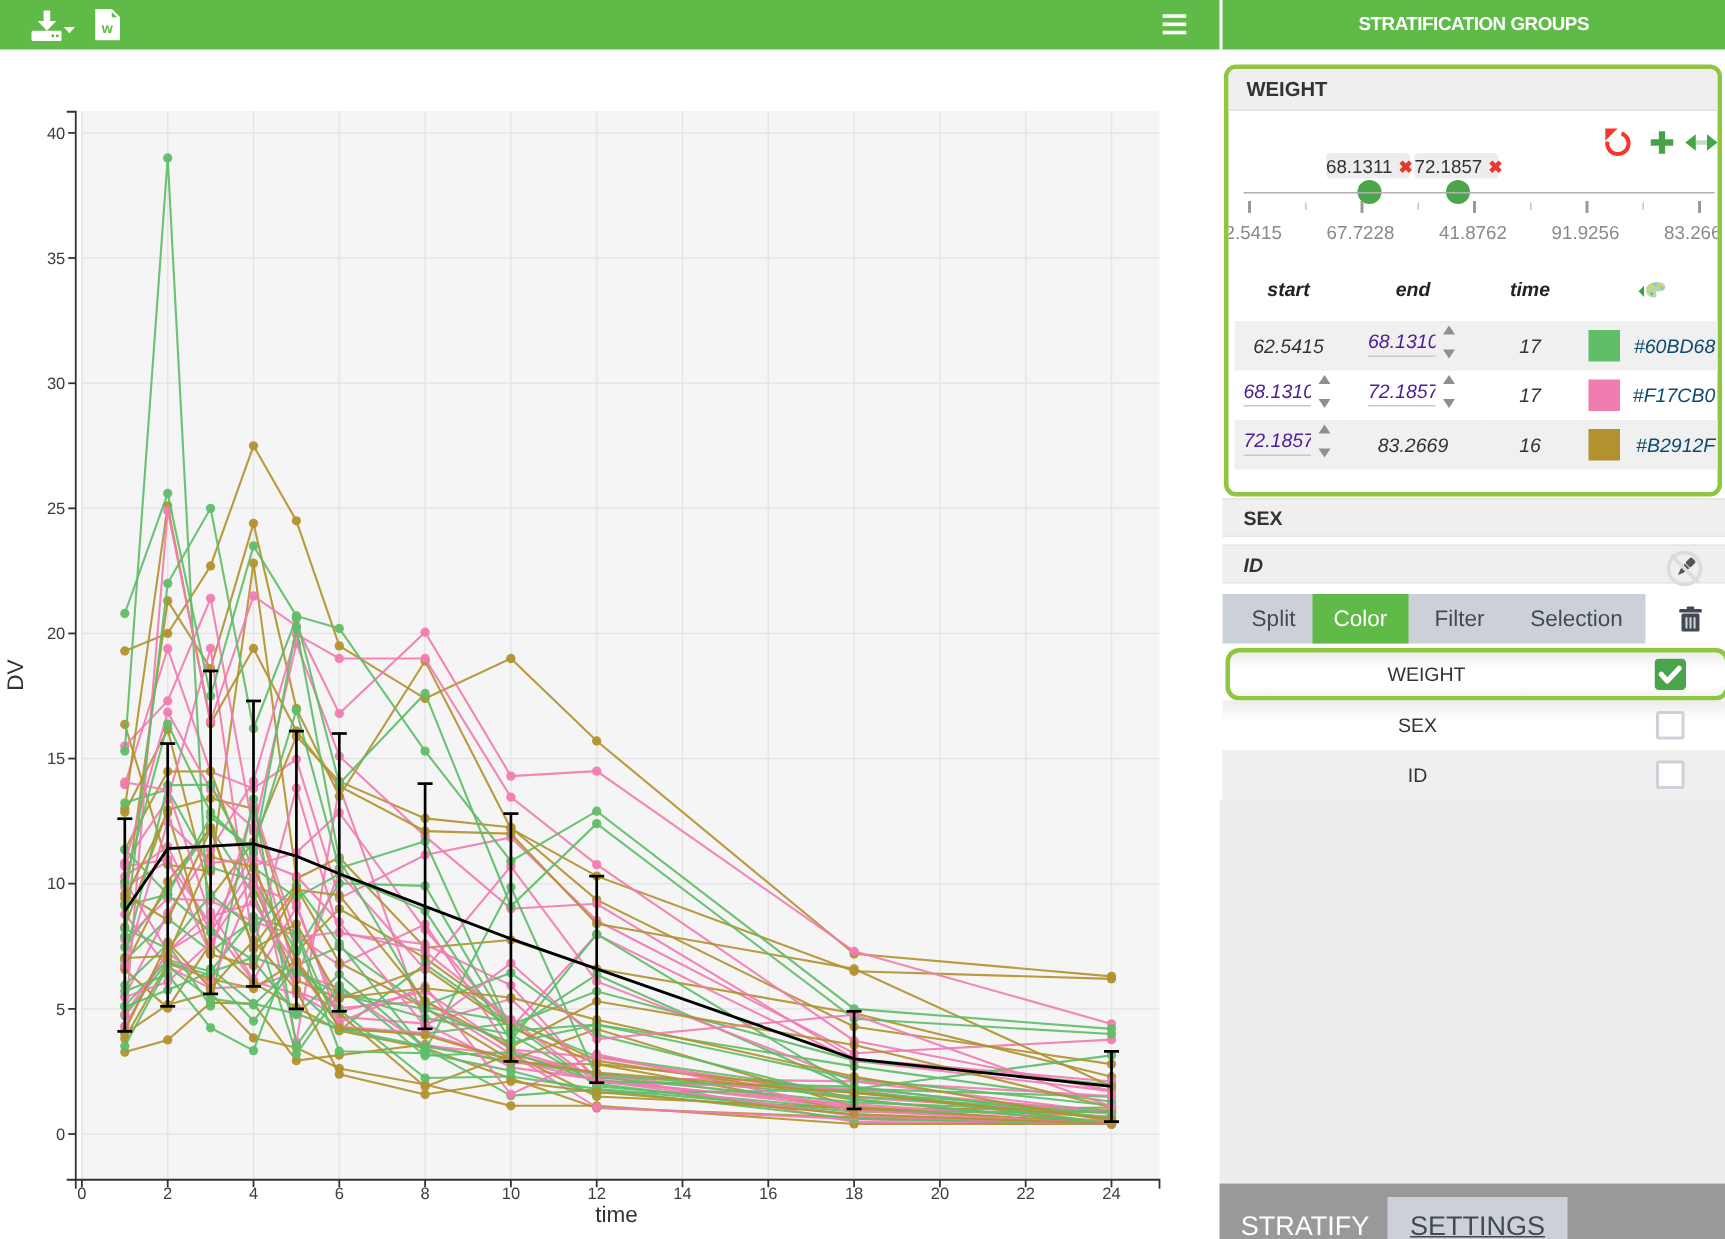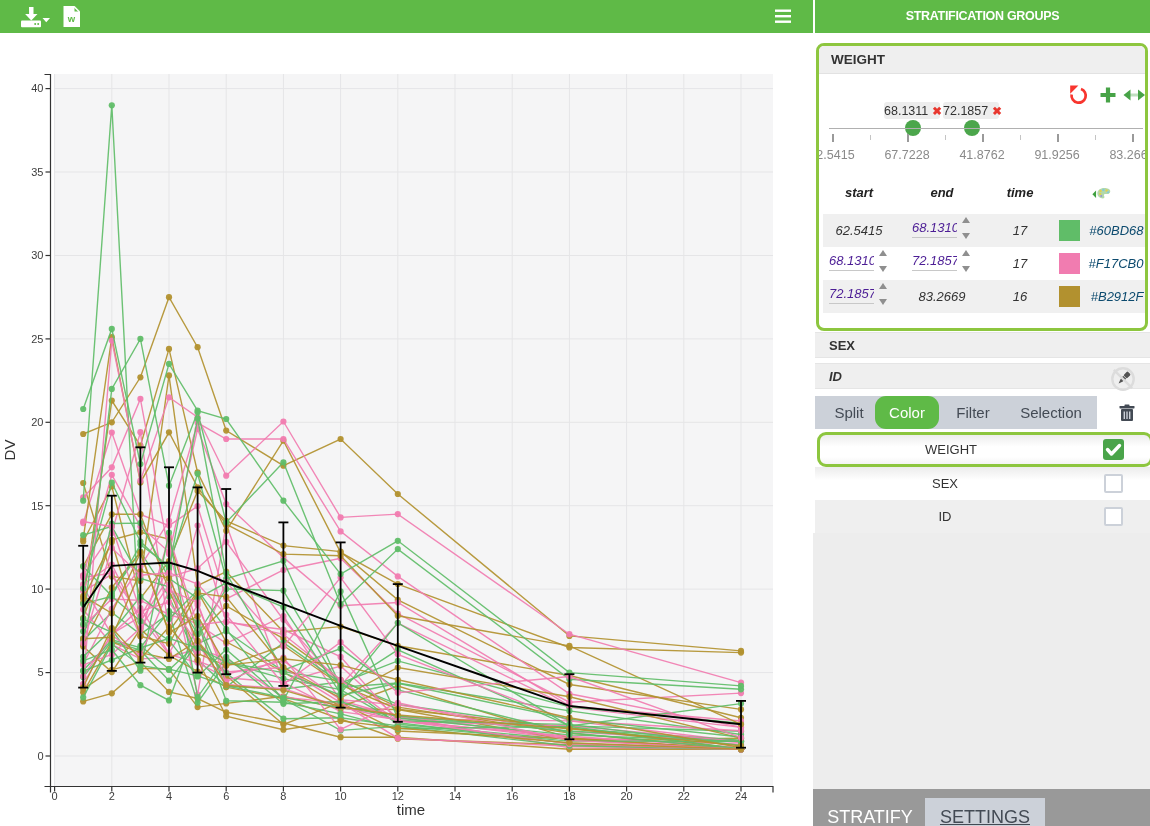--- a/index.html
+++ b/index.html
@@ -54,7 +54,7 @@
   .tabbar { position:absolute; left:0; top:353px; width:282px; height:33px; background:#ccd1d9; }
   .tab { position:absolute; top:0; height:33px; line-height:33px; text-align:center;
      font-size:15px; color:#434a54; }
-  .tab.active { background:#5fba47; color:#fff;border-radius:11px; }
+  .tab.active { background:#5fba47; color:#fff; }
 
   .rowitem { position:absolute; left:0; width:335px; height:33px; }
   .rowitem .lbl { position:absolute; left:0; top:9px; width:260px; text-align:center; font-size:13px; color:#333; }

